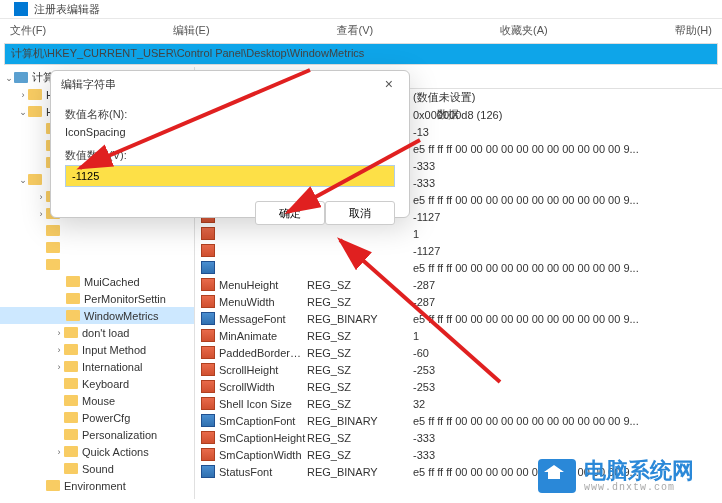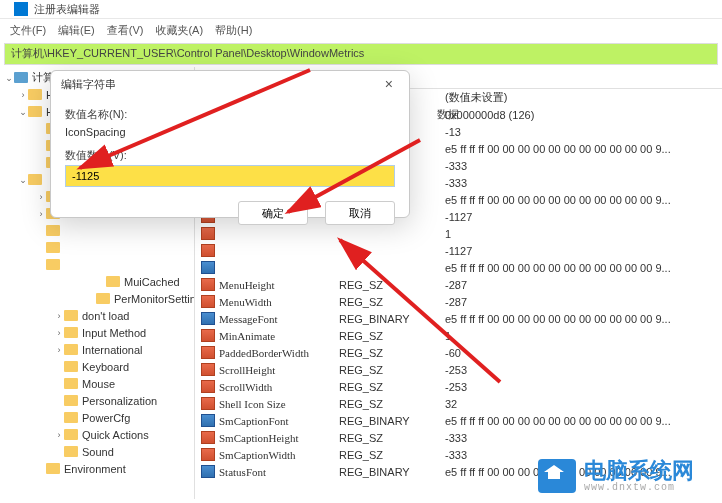--- a/index.html
+++ b/index.html
@@ -9,7 +9,7 @@
 .titlebar .app-icon { width: 14px; height: 14px; background: #0078d4; margin-right: 6px; }
 .titlebar .title { color: #444; }
 
-.menubar { height: 22px; display: flex; align-items: center; padding: 0 4px; color: #555; gap: 0; }
+.menubar { height: 22px; display: flex; align-items: center; padding: 0 4px; color: #555; gap: 12px; justify-content: space-between; }
 .menubar span { padding: 2px 6px; }
 
 .pathbar { height: 22px; background: #bef264; border: 1px solid #ddd; margin: 2px 4px; padding: 2px 6px; color: #444; }

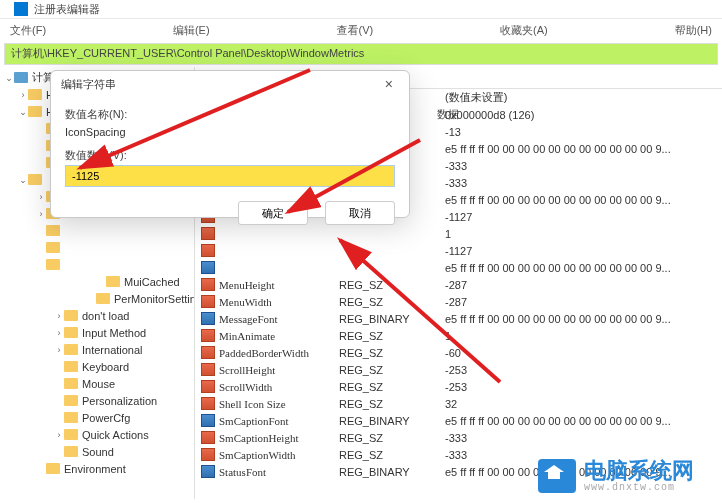--- a/index.html
+++ b/index.html
@@ -12,7 +12,7 @@
 .menubar { height: 22px; display: flex; align-items: center; padding: 0 4px; color: #555; gap: 12px; justify-content: space-between; }
 .menubar span { padding: 2px 6px; }
 
-.pathbar { height: 22px; background: #bef264; border: 1px solid #ddd; margin: 2px 4px; padding: 2px 6px; color: #444; }
+.pathbar { height: 22px; background: #0ea5e9; border: 1px solid #ddd; margin: 2px 4px; padding: 2px 6px; color: #444; }
 
 .main { display: flex; height: 432px; }
 

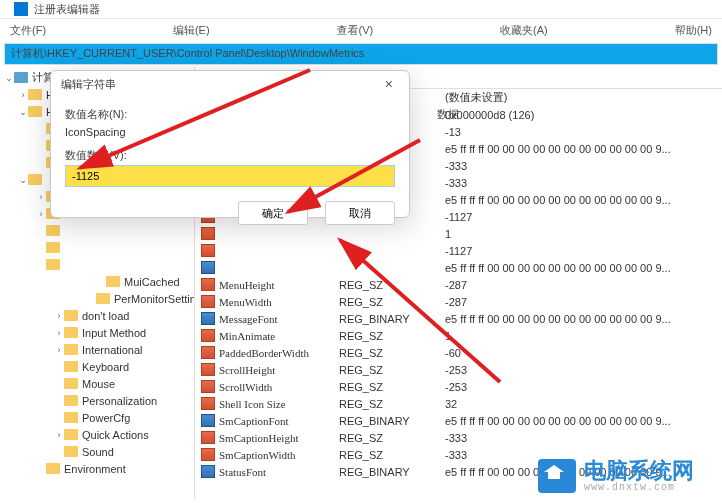--- a/index.html
+++ b/index.html
@@ -51,7 +51,7 @@
 .dialog label { display: block; color: #444; margin-top: 4px; margin-bottom: 2px; }
 .dialog .ro { padding: 2px 0 6px 0; color: #333; }
 .dialog input { width: 100%; height: 22px; border: 1px solid #b0cde8; padding: 0 6px; background: #fde047; }
-.dialog .btns { display: flex; justify-content: flex-end; gap: 17px; margin-top: 14px; }
+.dialog .btns { display: flex; justify-content: flex-end; gap: 0; margin-top: 14px; }
 .dialog button { width: 70px; height: 24px; background: #fff; border: 1px solid #ccc; border-radius: 3px; cursor: pointer; }
 
 svg.arrow { position: absolute; z-index: 200; pointer-events: none; }

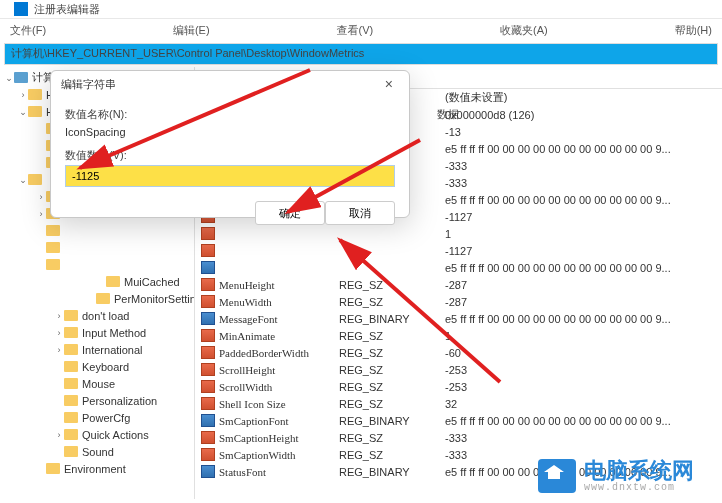--- a/index.html
+++ b/index.html
@@ -26,7 +26,7 @@
 .indent1 { padding-left: 18px; }
 .indent2 { padding-left: 36px; }
 .indent3 { padding-left: 54px; }
-.indent4 { padding-left: 96px; }
+.indent4 { padding-left: 56px; }
 
 .listview { flex: 1; background: #fff; position: relative; }
 .list-header { display: flex; height: 22px; border-bottom: 1px solid #e0e0e0; color: #444; }

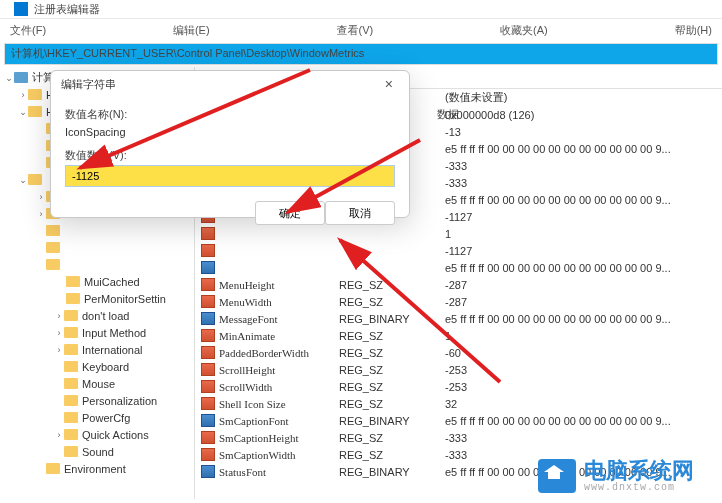--- a/index.html
+++ b/index.html
@@ -40,7 +40,7 @@
 .list-row .ricon { width: 14px; height: 13px; margin: 0 4px 0 6px; flex-shrink: 0; }
 .ricon.sz { background: linear-gradient(#e86a4a,#d05030); border: 1px solid #b04020; }
 .ricon.bin { background: linear-gradient(#4a8ed0,#3070b0); border: 1px solid #205090; }
-.list-row .rname { width: 120px; overflow: hidden; text-overflow: ellipsis; font-family: Liberation Serif, serif; }
+.list-row .rname { width: 88px; overflow: hidden; text-overflow: ellipsis; }
 .list-row .rtype { width: 106px; }
 .list-row .rdata { flex: 1; overflow: hidden; white-space: nowrap; text-overflow: ellipsis; }
 

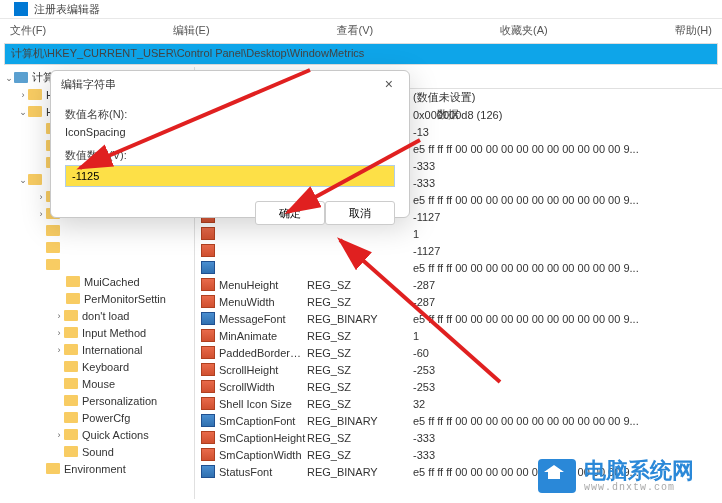--- a/index.html
+++ b/index.html
@@ -151,6 +151,11 @@
         <span class="caret"></span>
         <span class="folder"></span>
         <span>PerMonitorSettin</span>
+      </div>
+      <div class="tree-row indent4 selected">
+        <span class="caret"></span>
+        <span class="folder"></span>
+        <span>WindowMetrics</span>
       </div>
       <div class="tree-row indent3">
         <span class="caret">›</span>

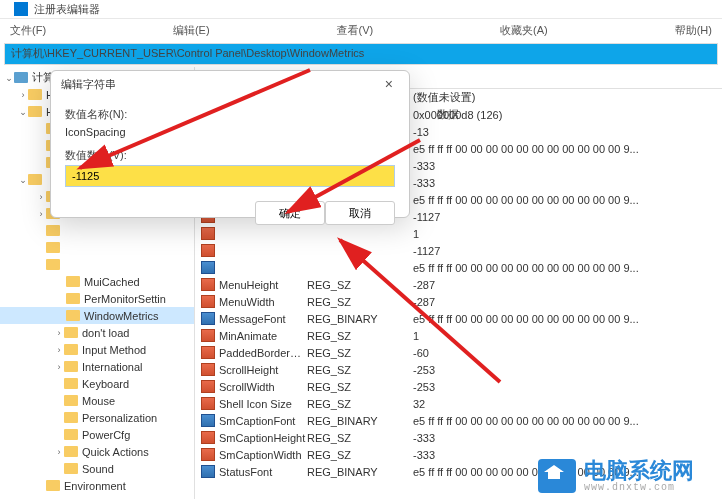--- a/index.html
+++ b/index.html
@@ -185,12 +185,12 @@
       <div class="tree-row indent3">
         <span class="caret"></span>
         <span class="folder"></span>
+        <span>PowerCfg</span>
+      </div>
+      <div class="tree-row indent3">
+        <span class="caret"></span>
+        <span class="folder"></span>
         <span>Personalization</span>
-      </div>
-      <div class="tree-row indent3">
-        <span class="caret"></span>
-        <span class="folder"></span>
-        <span>PowerCfg</span>
       </div>
       <div class="tree-row indent3">
         <span class="caret">›</span>

